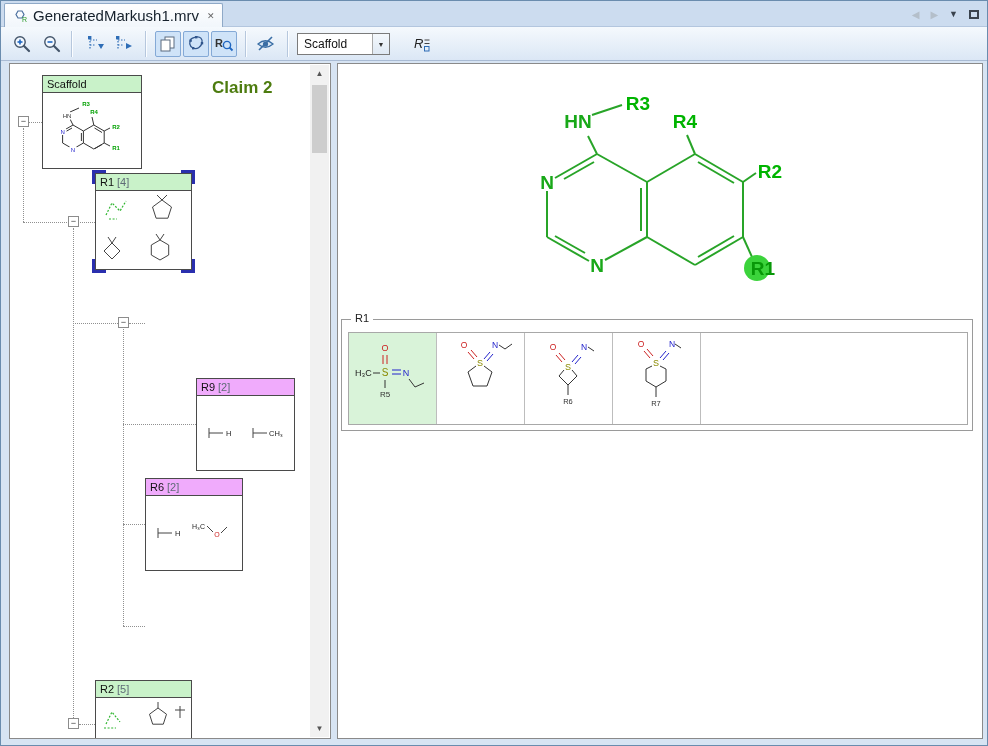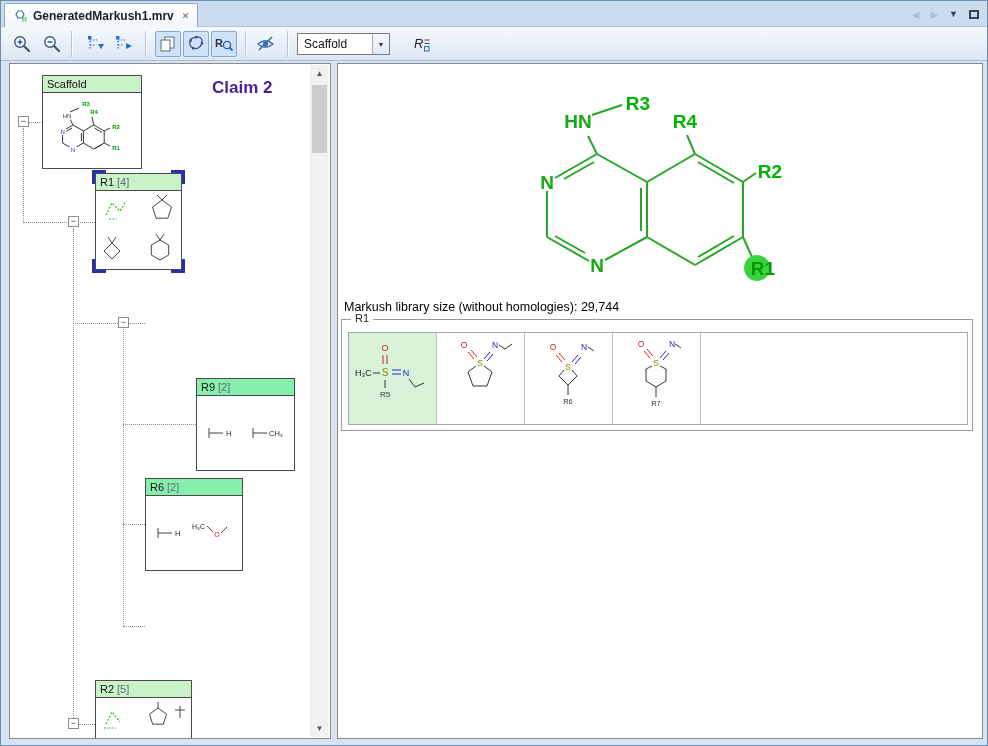--- a/index.html
+++ b/index.html
@@ -9,7 +9,7 @@
 
 .tabbar{position:absolute;left:0;top:0;right:0;height:26px;background:#ccdcef;border-bottom:1px solid #b3c6de}
 .tab{position:absolute;left:3px;top:2px;height:24px;display:flex;align-items:center;gap:5px;padding:0 8px;background:linear-gradient(#ffffff,#f1f6fb);border:1px solid #8fa9c7;border-bottom:none;border-radius:2px 2px 0 0;z-index:2}
-.tab-title{font-size:12px;font-weight:bold;color:#15202b;white-space:nowrap}
+.tab-title{font-size:15px;font-weight:normal;color:#15202b;white-space:nowrap}
 .tab-close{font-size:9px;color:#666;margin-left:3px;cursor:pointer}
 .tab-controls{position:absolute;right:8px;top:0;height:26px;display:flex;align-items:center;gap:11px;z-index:2}
 .navglyph{font-size:10px;color:#b4bfca}

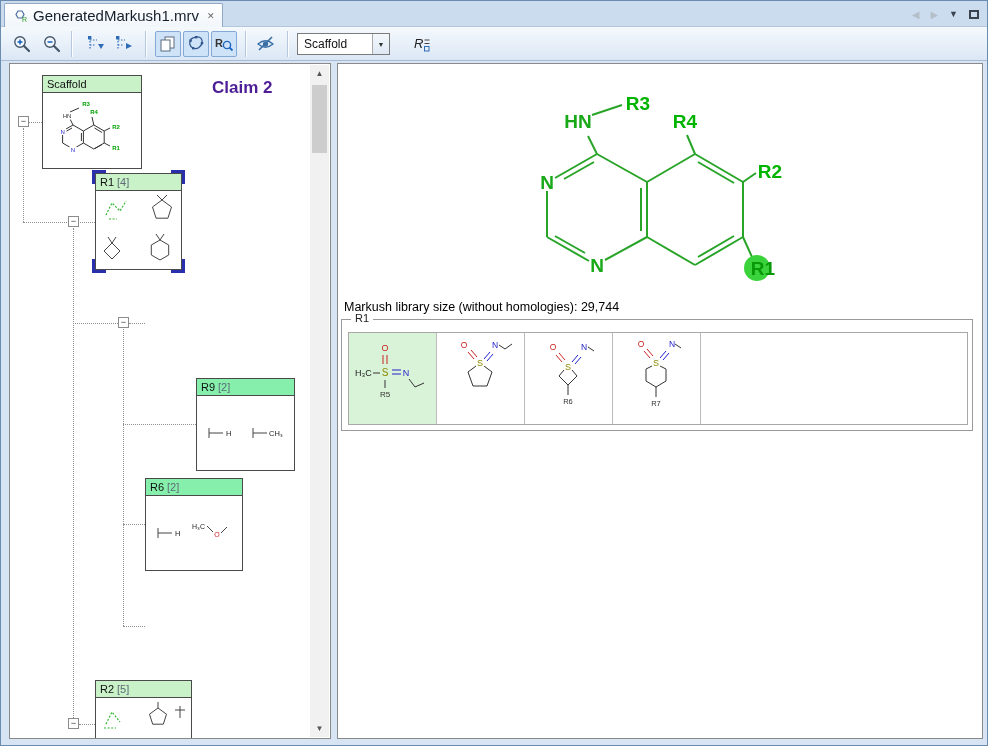--- a/index.html
+++ b/index.html
@@ -27,7 +27,7 @@
 .tree-panel{position:absolute;left:8px;top:62px;width:322px;height:676px;background:#fff;border:1px solid #8a8a8a;overflow:hidden}
 .main-panel{position:absolute;left:336px;top:62px;width:646px;height:676px;background:#fff;border:1px solid #8a8a8a;overflow:hidden}
 
-.claim{position:absolute;left:202px;top:14px;font-size:17px;font-weight:bold;color:#4c1d95}
+.claim{position:absolute;left:202px;top:14px;font-size:17px;font-weight:bold;color:#4d7c0f}
 .dot-v{position:absolute;width:0;border-left:1px dotted #909090}
 .dot-h{position:absolute;height:0;border-top:1px dotted #909090}
 .expander{position:absolute;width:11px;height:11px;background:#fff;border:1px solid #8c8c8c;color:#333;font-size:9px;line-height:8px;text-align:center;cursor:pointer;z-index:3}

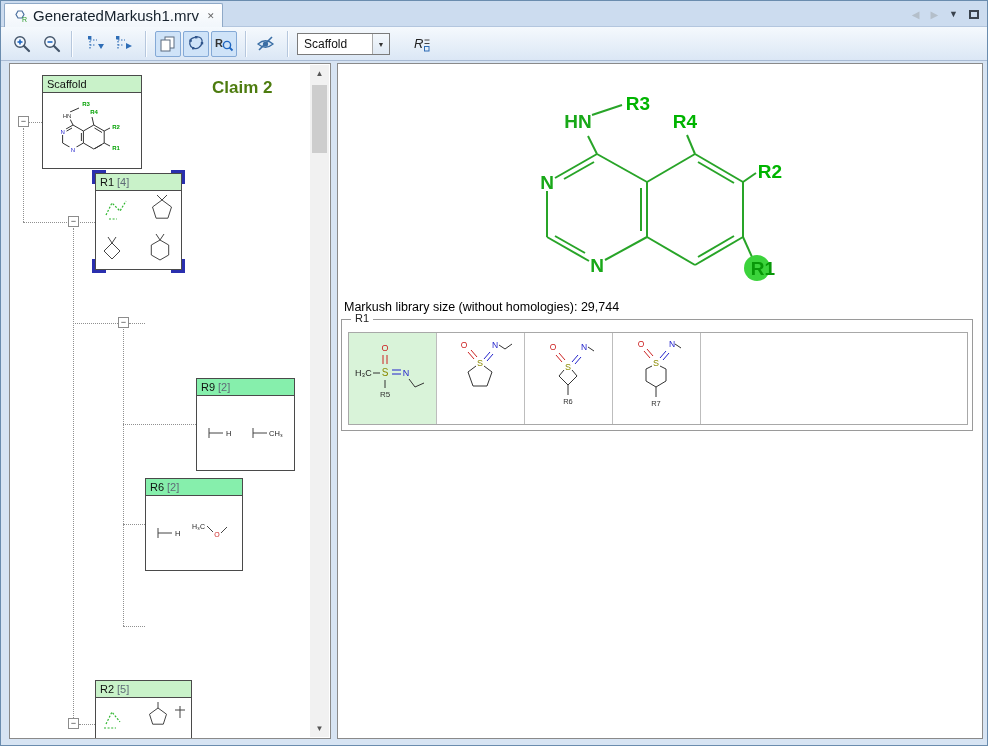--- a/index.html
+++ b/index.html
@@ -218,7 +218,7 @@
       </div>
     </div>
 
-    <div class="node" style="left:85px;top:109px;width:87px;height:97px">
+    <div class="node" style="left:85px;top:109px;width:97px;height:97px">
       <i class="corner c-tl"></i>
       <i class="corner c-tr"></i>
       <i class="corner c-bl"></i>

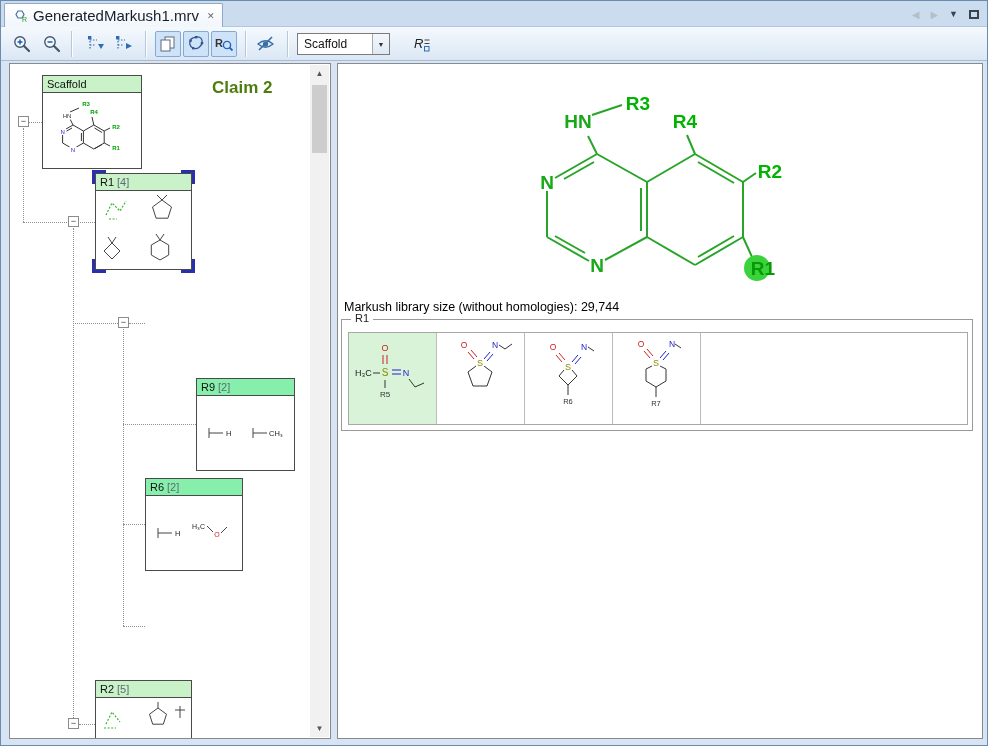--- a/index.html
+++ b/index.html
@@ -343,7 +343,6 @@
       </g>
     </svg>
 
-    <div class="libsize">Markush library size (without homologies): 29,744</div>
 
     <div class="groupbox">
       <span class="gb-legend">R1</span>

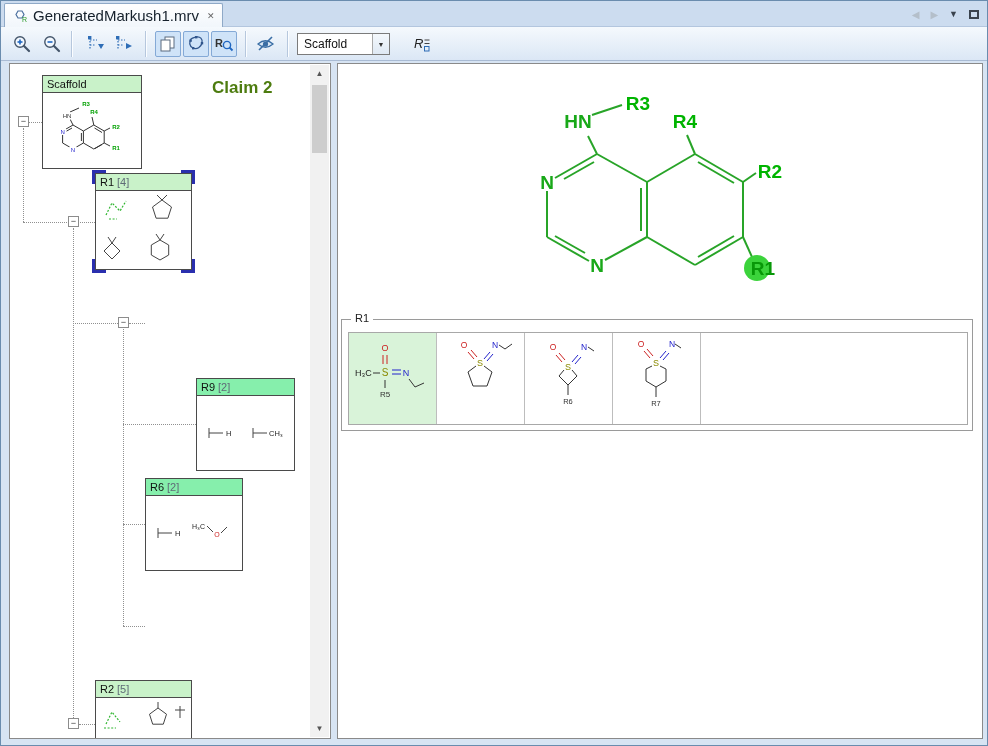--- a/index.html
+++ b/index.html
@@ -35,7 +35,7 @@
 .node-h{height:17px;border-bottom:1px solid #4a4a4a;font-size:11px;padding:2px 4px 0;white-space:nowrap;color:#111}
 .node-h .cnt{color:#5f6b77;margin-left:3px}
 .hdr-green{background:#c9f2c9}
-.hdr-gray{background:#86efac}
+.hdr-gray{background:#f0abfc}
 .node-b{position:relative;overflow:hidden}
 .corner{position:absolute;width:14px;height:14px;border:0 solid #2a2fae;z-index:4}
 .c-tl{left:-4px;top:-4px;border-left-width:3px;border-top-width:3px}

